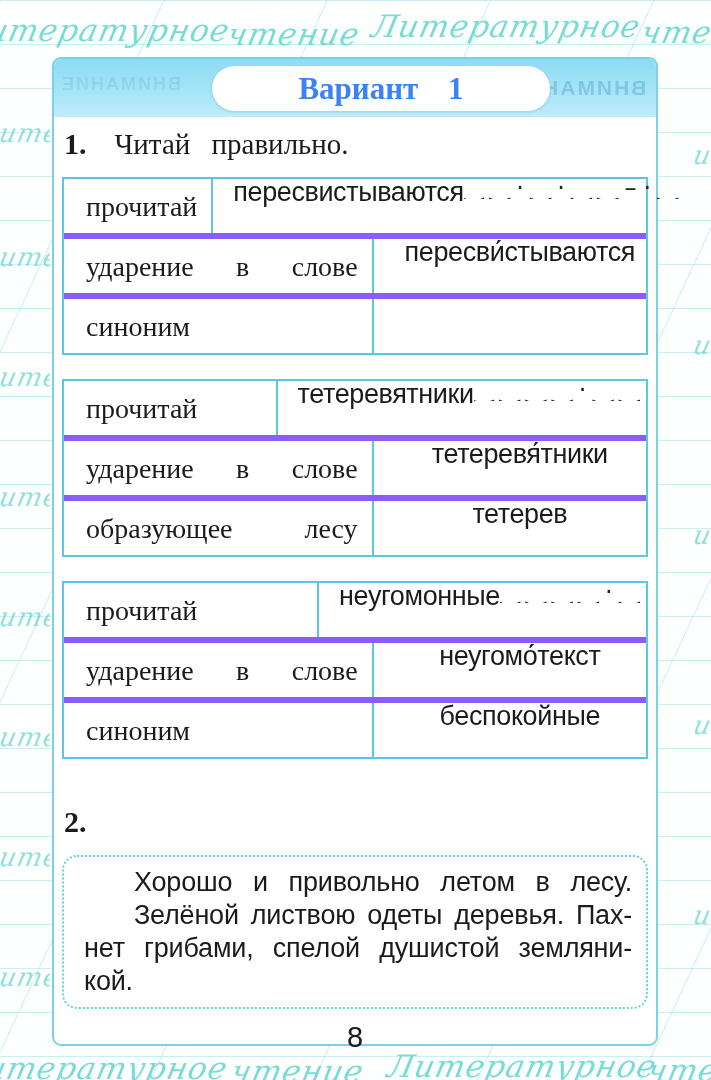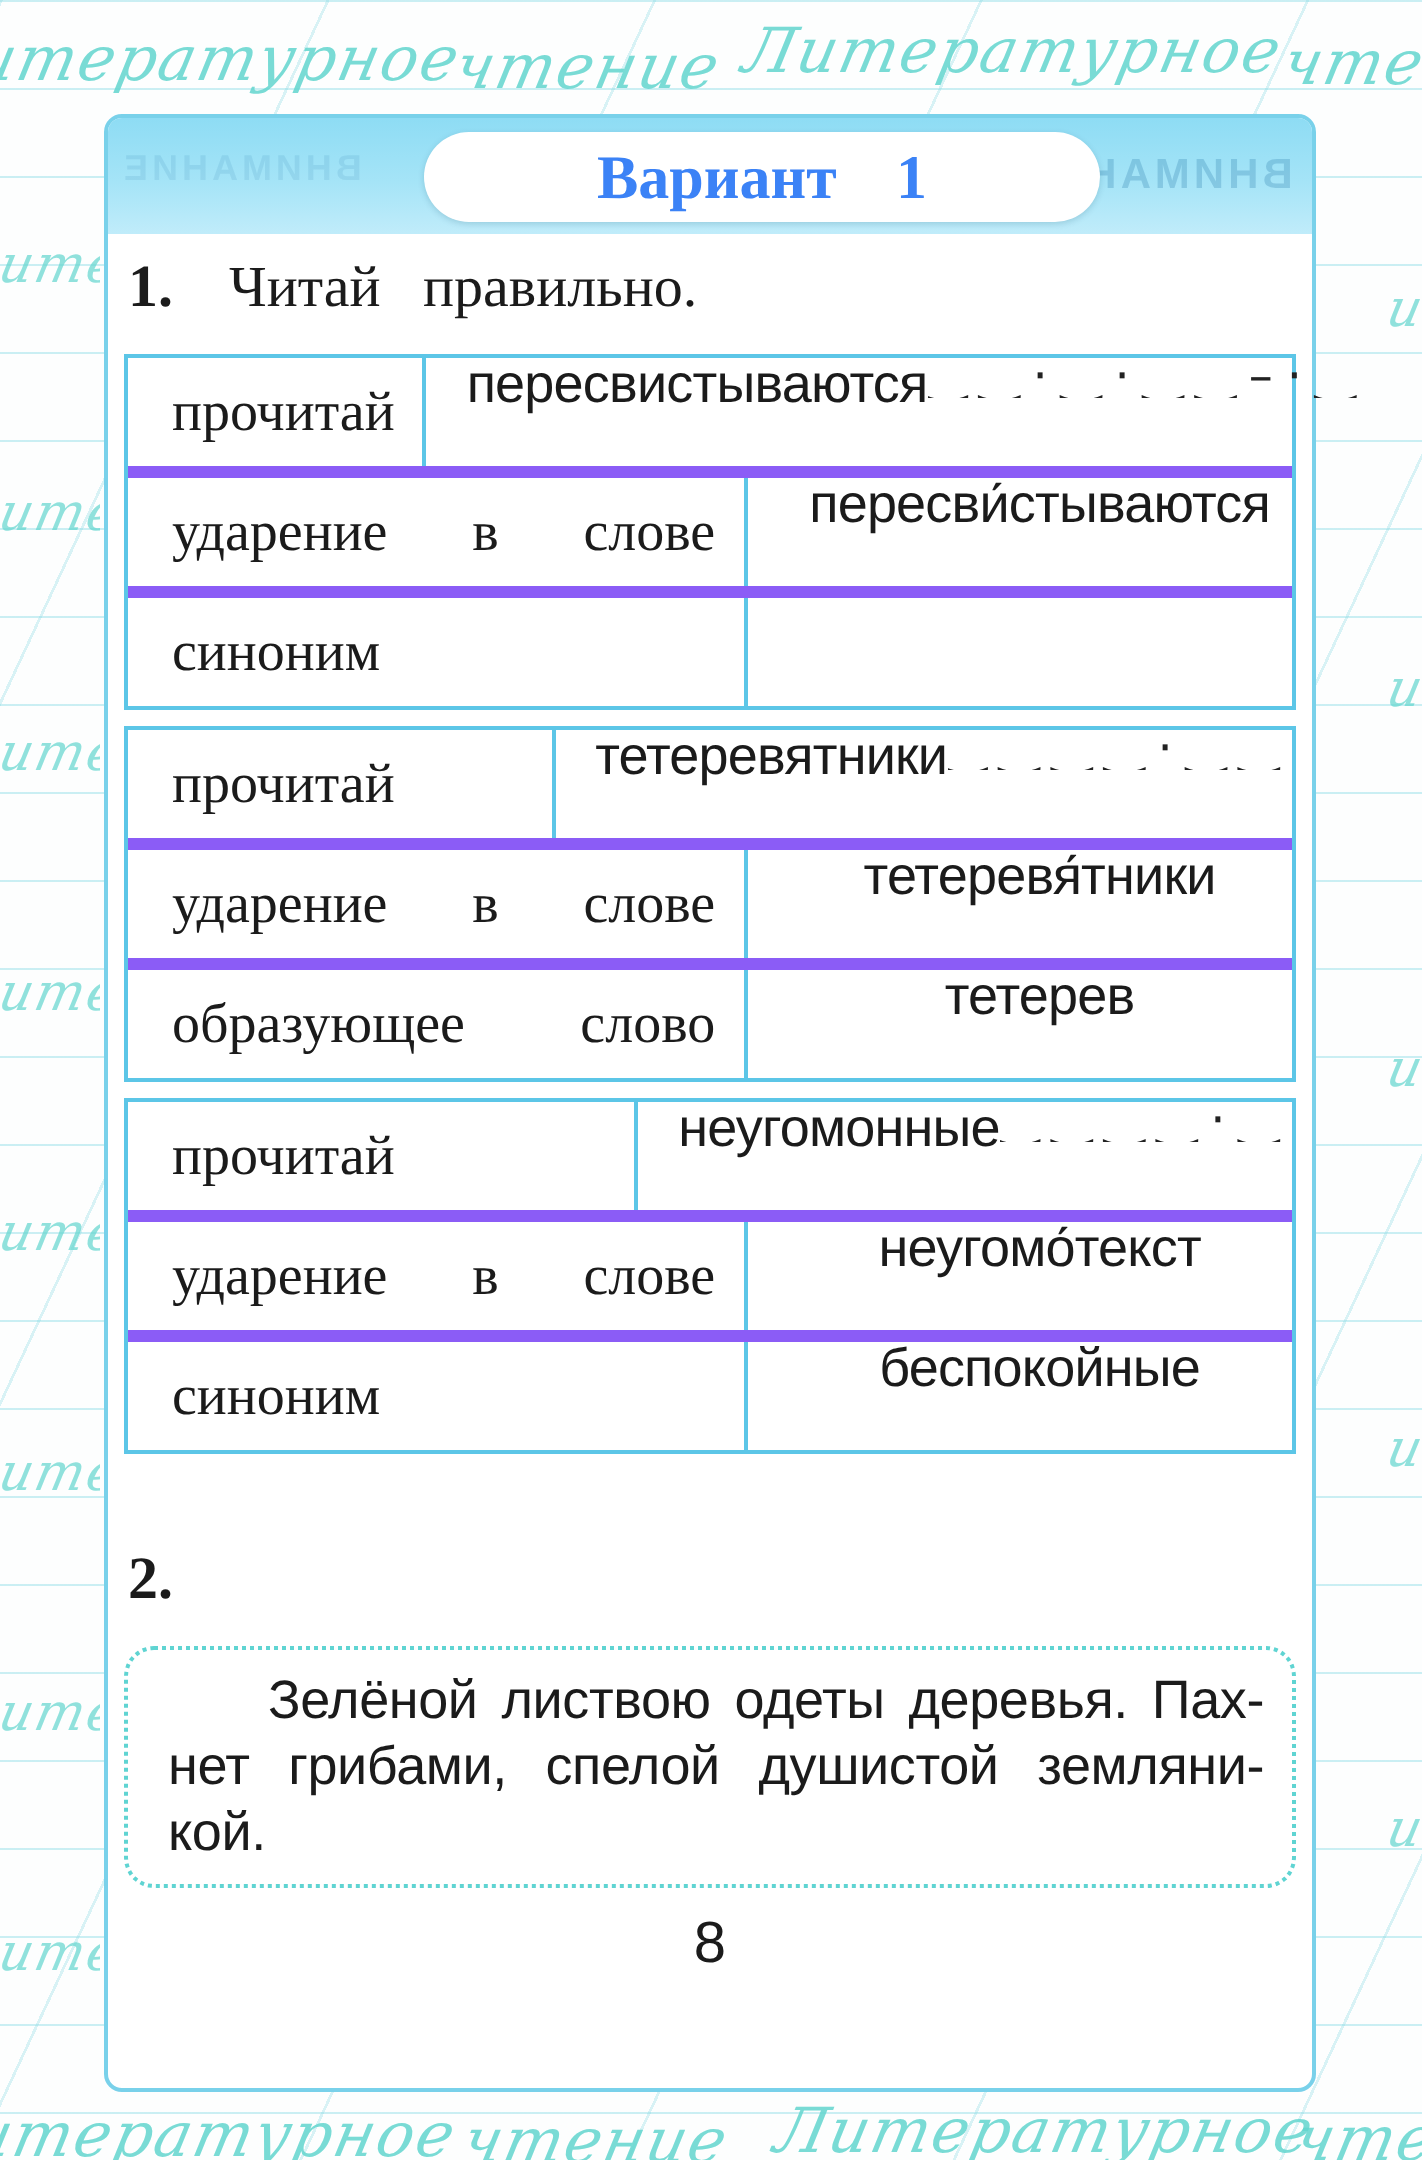--- a/index.html
+++ b/index.html
@@ -55,7 +55,7 @@
   .ex-num{font-family:"Liberation Serif", serif;font-weight:bold;font-size:30px;margin-right:28px;}
   .ex-title{font-family:"Liberation Serif", serif;font-size:29px;word-spacing:14px;}
   .ex-head-2{margin-top:46px;}
-  .wtable{border:2px solid #5cc6e7;margin-bottom:8px;background:#fff;}
+  .wtable{border:2px solid #5cc6e7;margin-bottom:24px;background:#fff;}
   .trow{display:flex;height:54px;}
   .trow + .trow{border-top:6px solid #8b5cf6;}
   .cell-left{

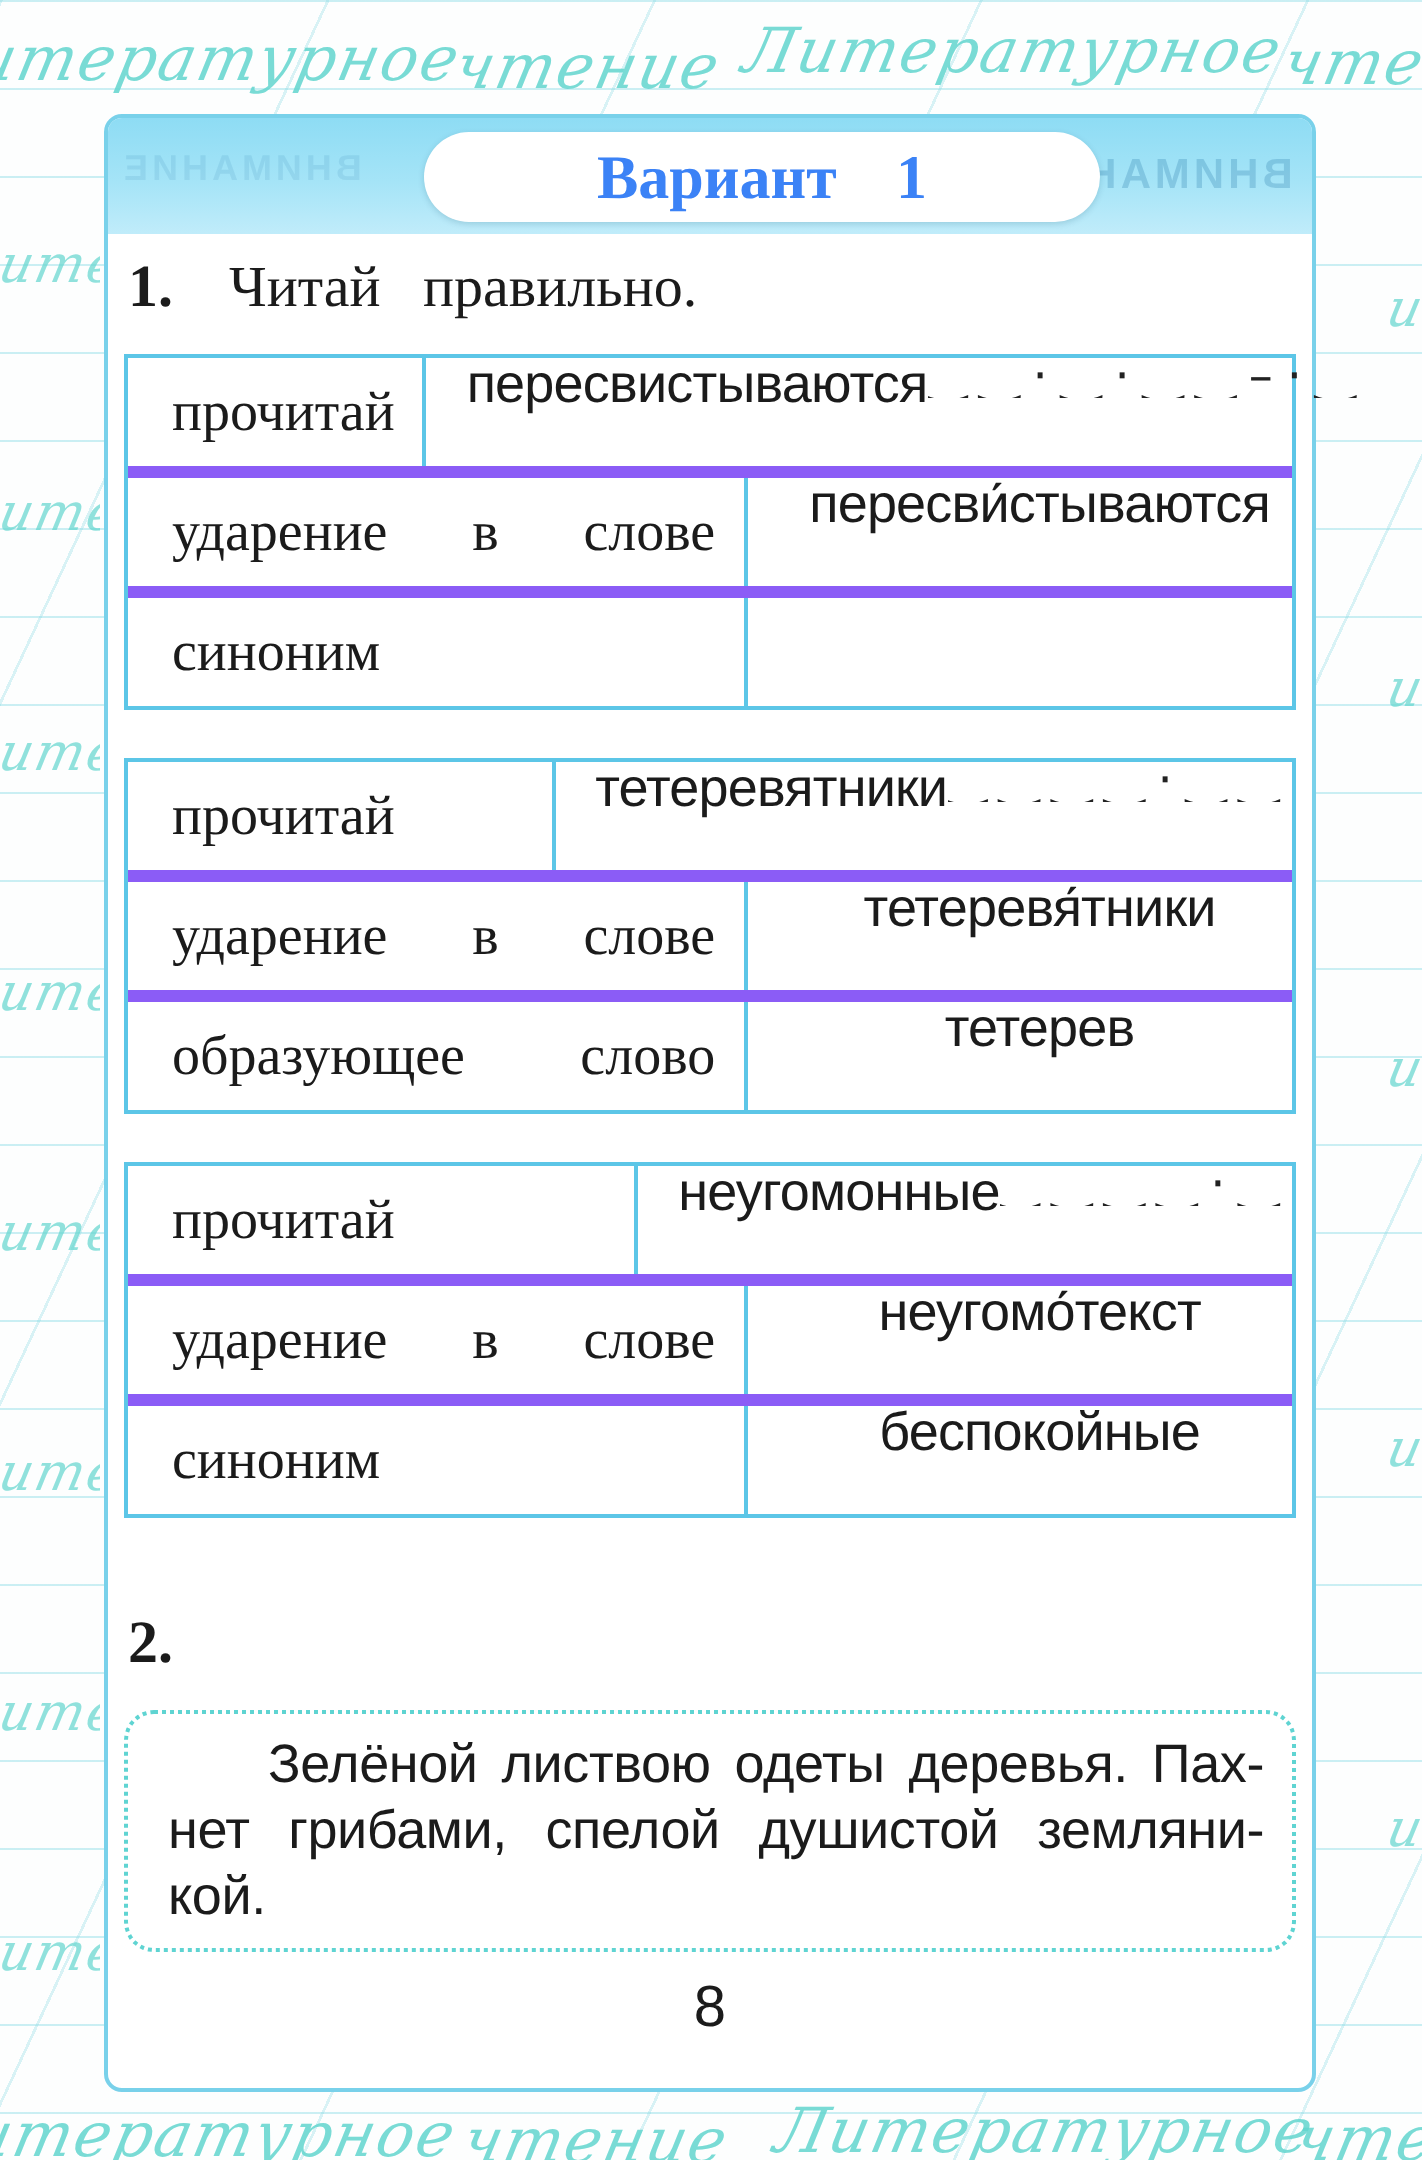--- a/index.html
+++ b/index.html
@@ -203,7 +203,7 @@
       </div>
       <div class="trow">
         <div class="cell-left">
-            <div class="label-just">образующее слово</div>
+            <div class="label-just">образующее лесу</div>
           </div>
         <div class="cell-right">
             <div class="value-word">тетерев</div>

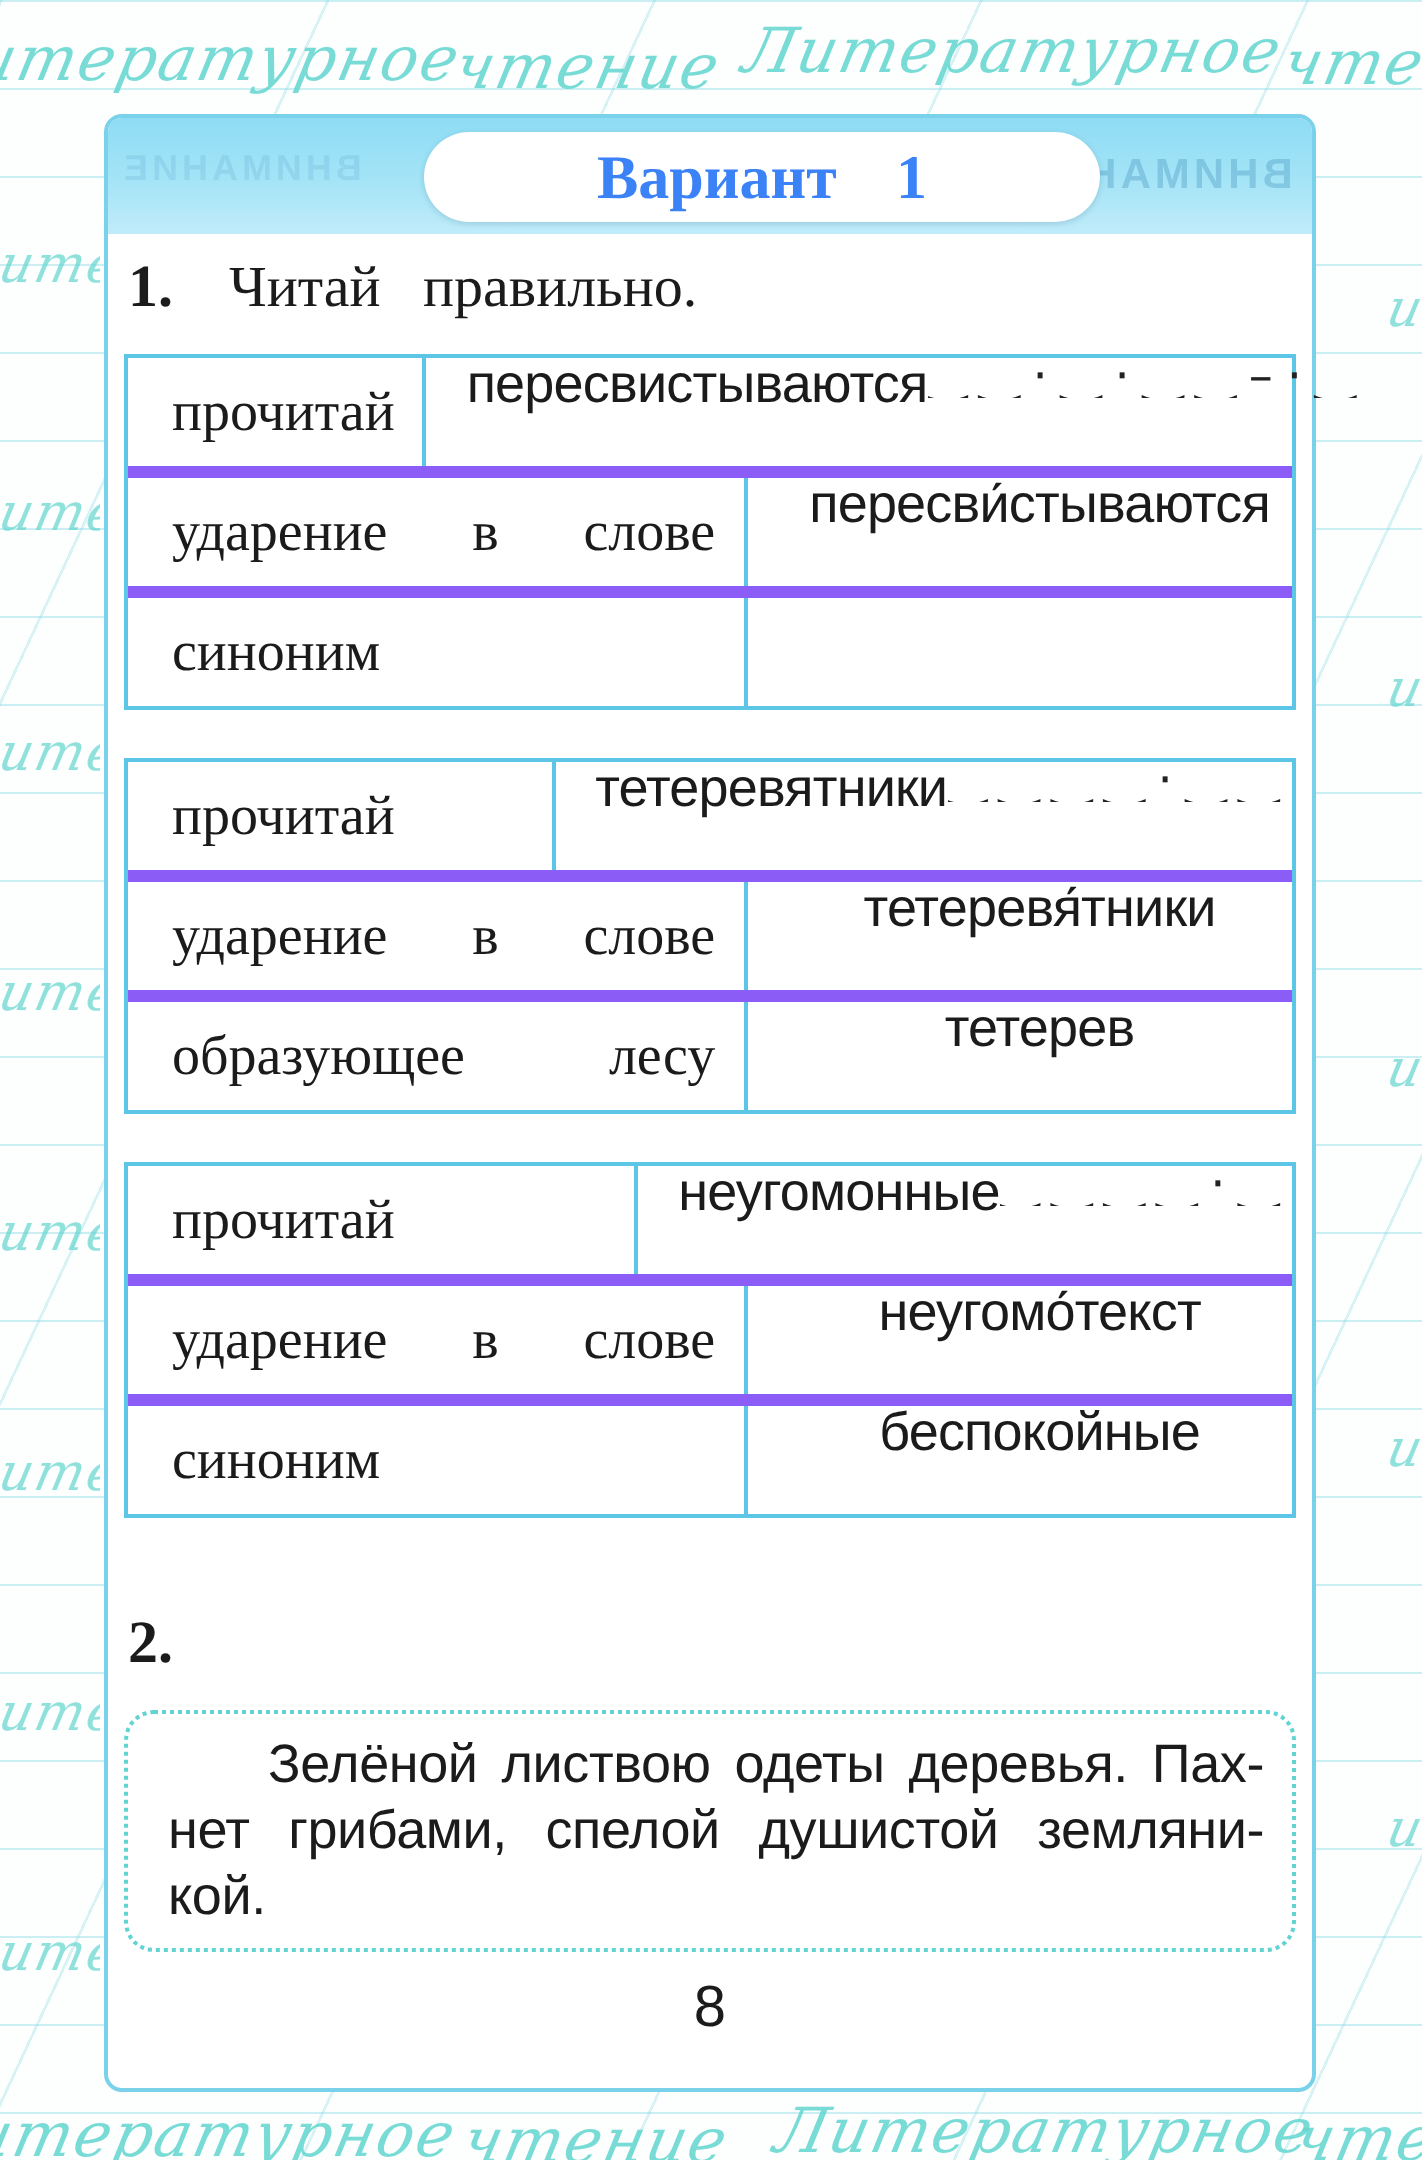--- a/index.html
+++ b/index.html
@@ -244,6 +244,7 @@
     </div>
 
     <div class="dotted-box">
+      <div class="pline just ind">Хорошо и привольно летом в лесу.</div>
       <div class="pline just ind">Зелёной листвою одеты деревья. Пах-</div>
       <div class="pline just">нет грибами, спелой душистой земляни-</div>
       <div class="pline">кой.</div>

